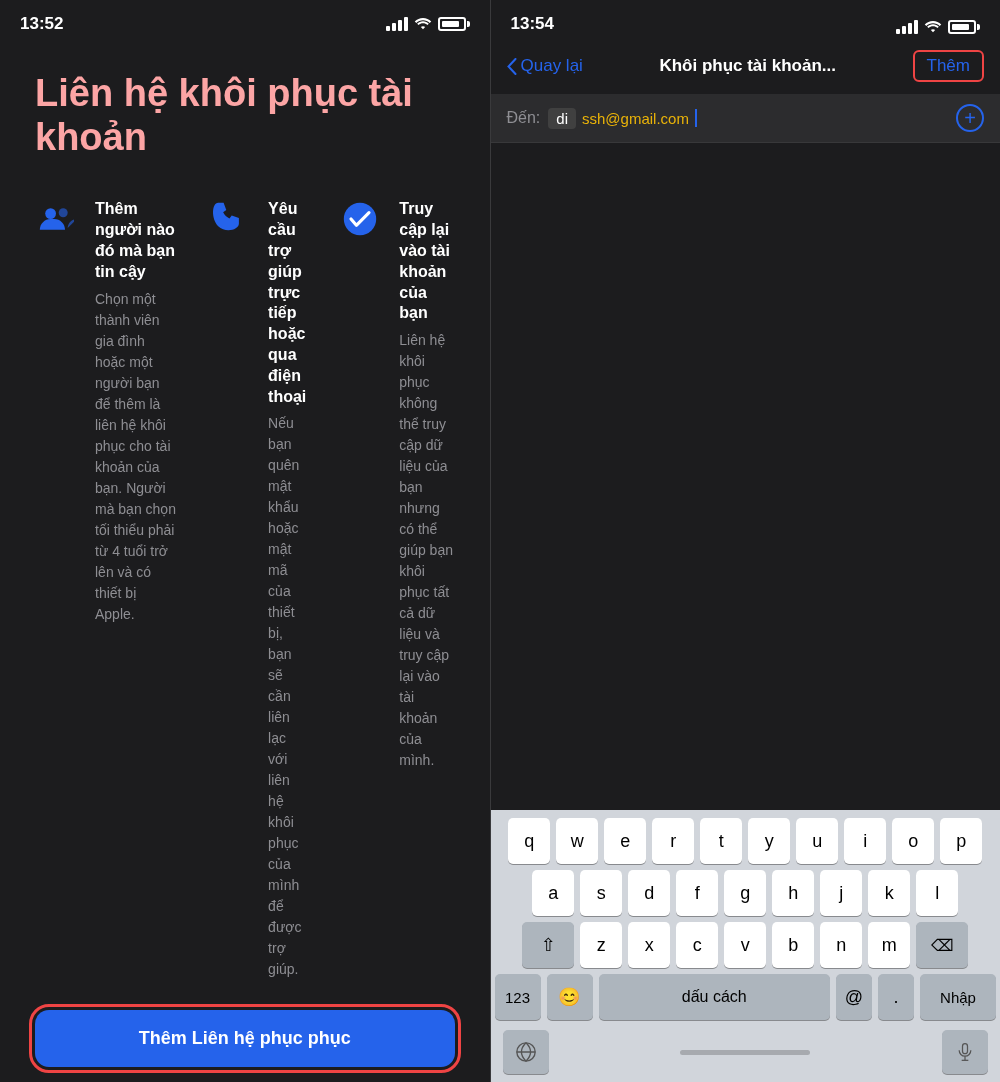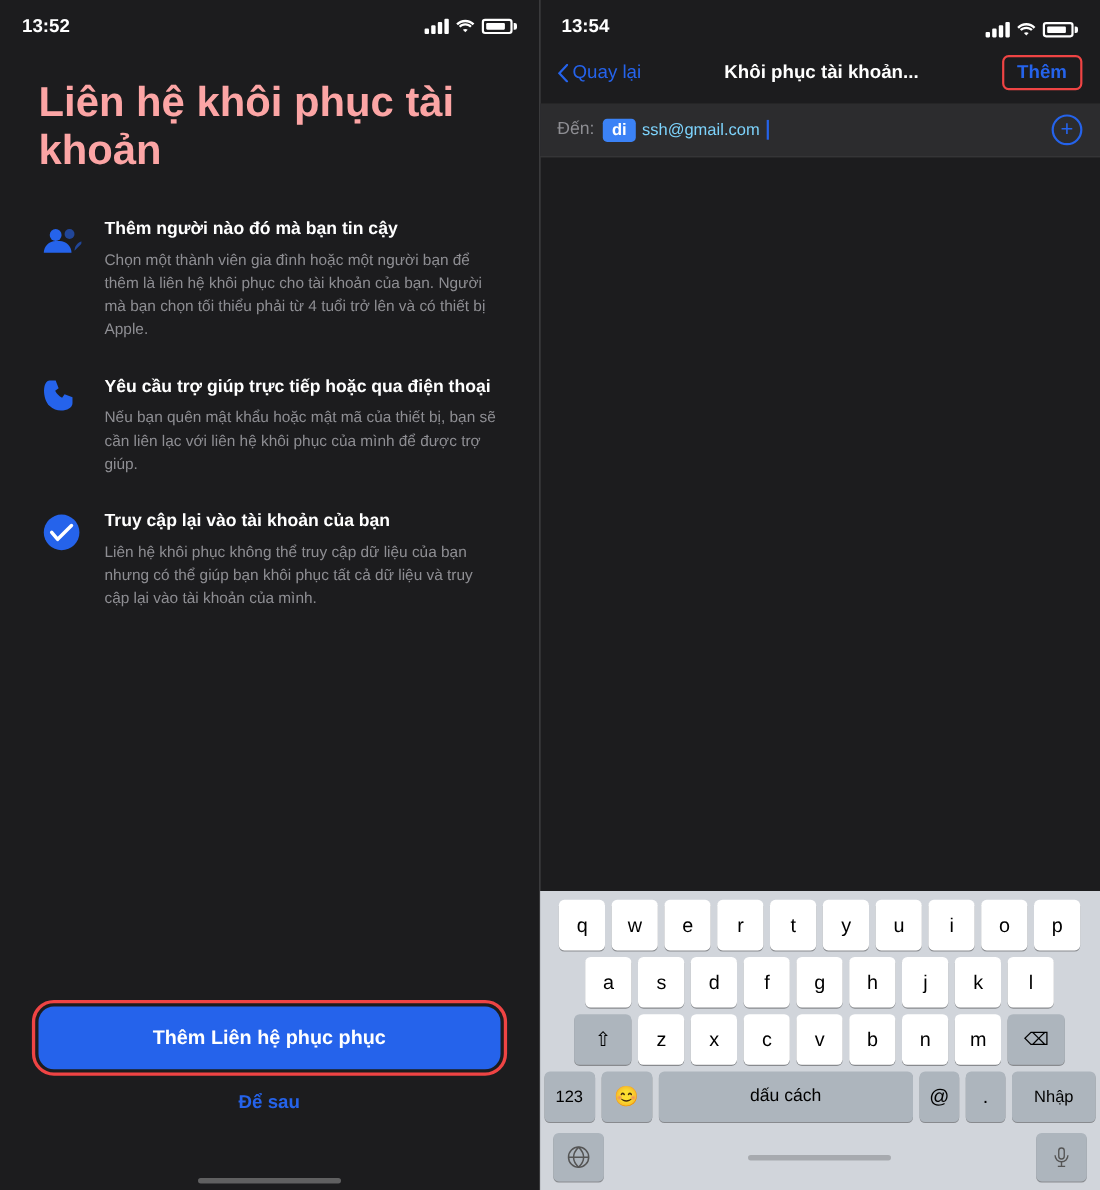--- a/index.html
+++ b/index.html
@@ -233,7 +233,7 @@
     .them-button {
       color: #2563eb;
       font-size: 17px;
-      font-weight: 700;
+      font-weight: 400;
       background: none;
       border: 2px solid #ef4444;
       border-radius: 6px;

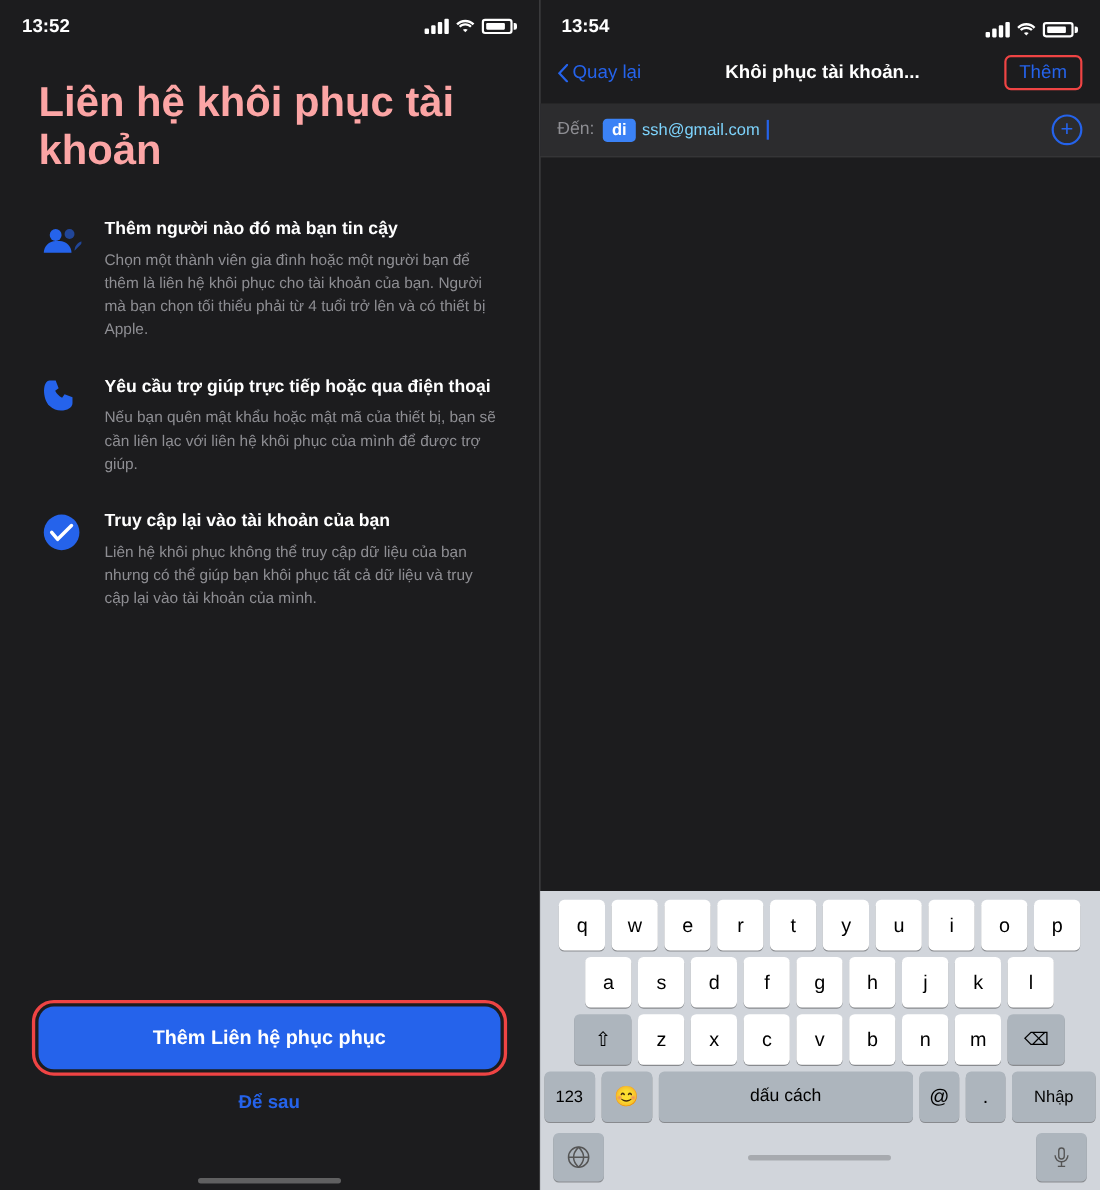--- a/index.html
+++ b/index.html
@@ -263,12 +263,11 @@
     }
 
     .to-name-chip {
-      background: #3b82f6;
+      background: #404040;
       color: white;
       font-size: 15px;
       padding: 2px 8px;
       border-radius: 4px;
-      font-weight: bold;
     }
 
     .to-email {

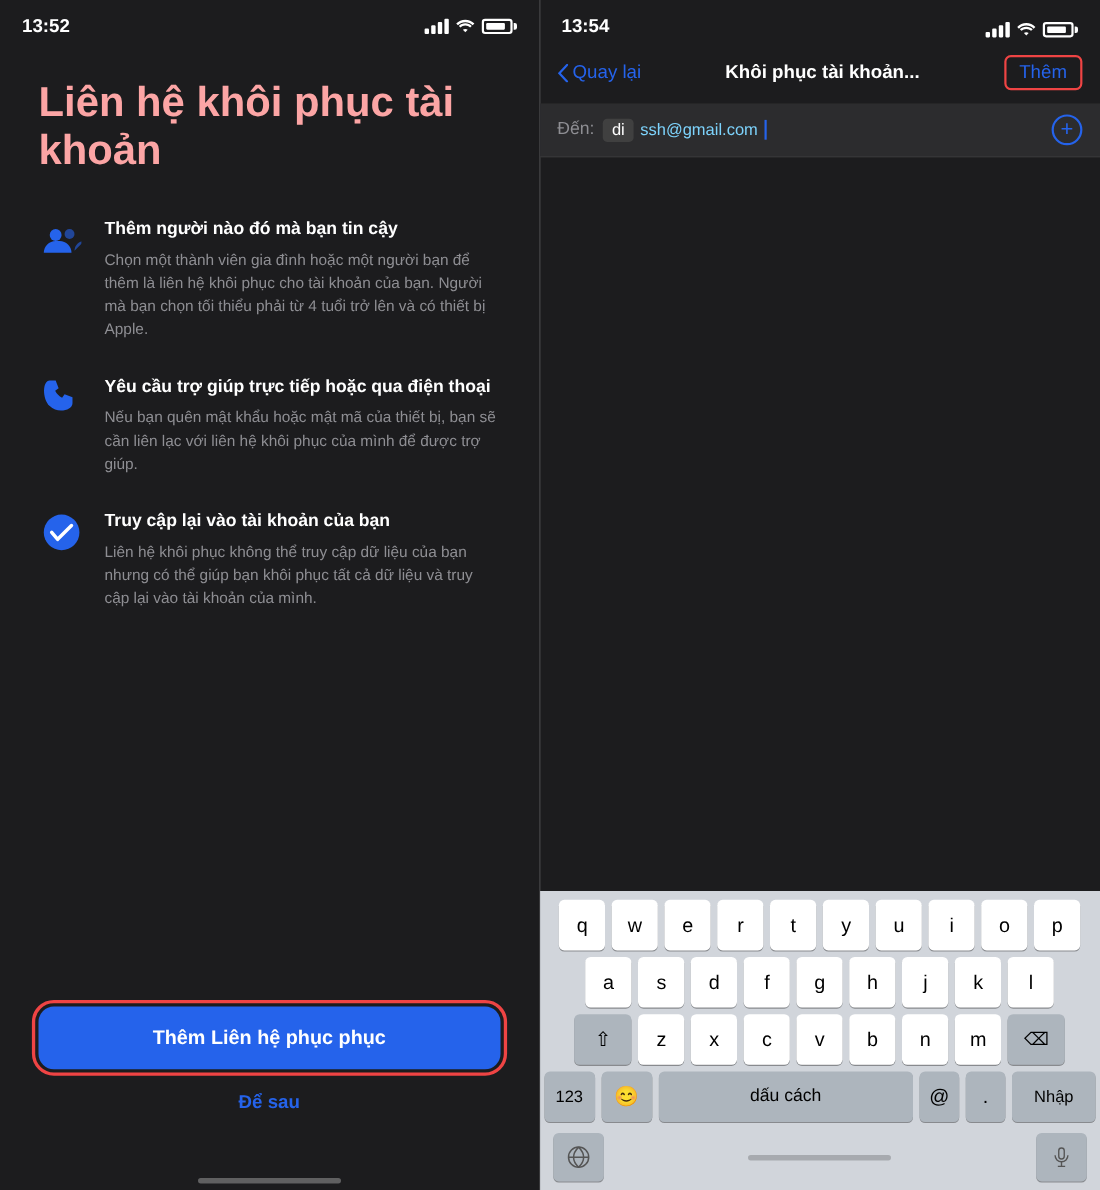--- a/index.html
+++ b/index.html
@@ -271,7 +271,7 @@
     }
 
     .to-email {
-      color: #7dd3fc;
+      color: #eab308;
       font-size: 15px;
     }
 

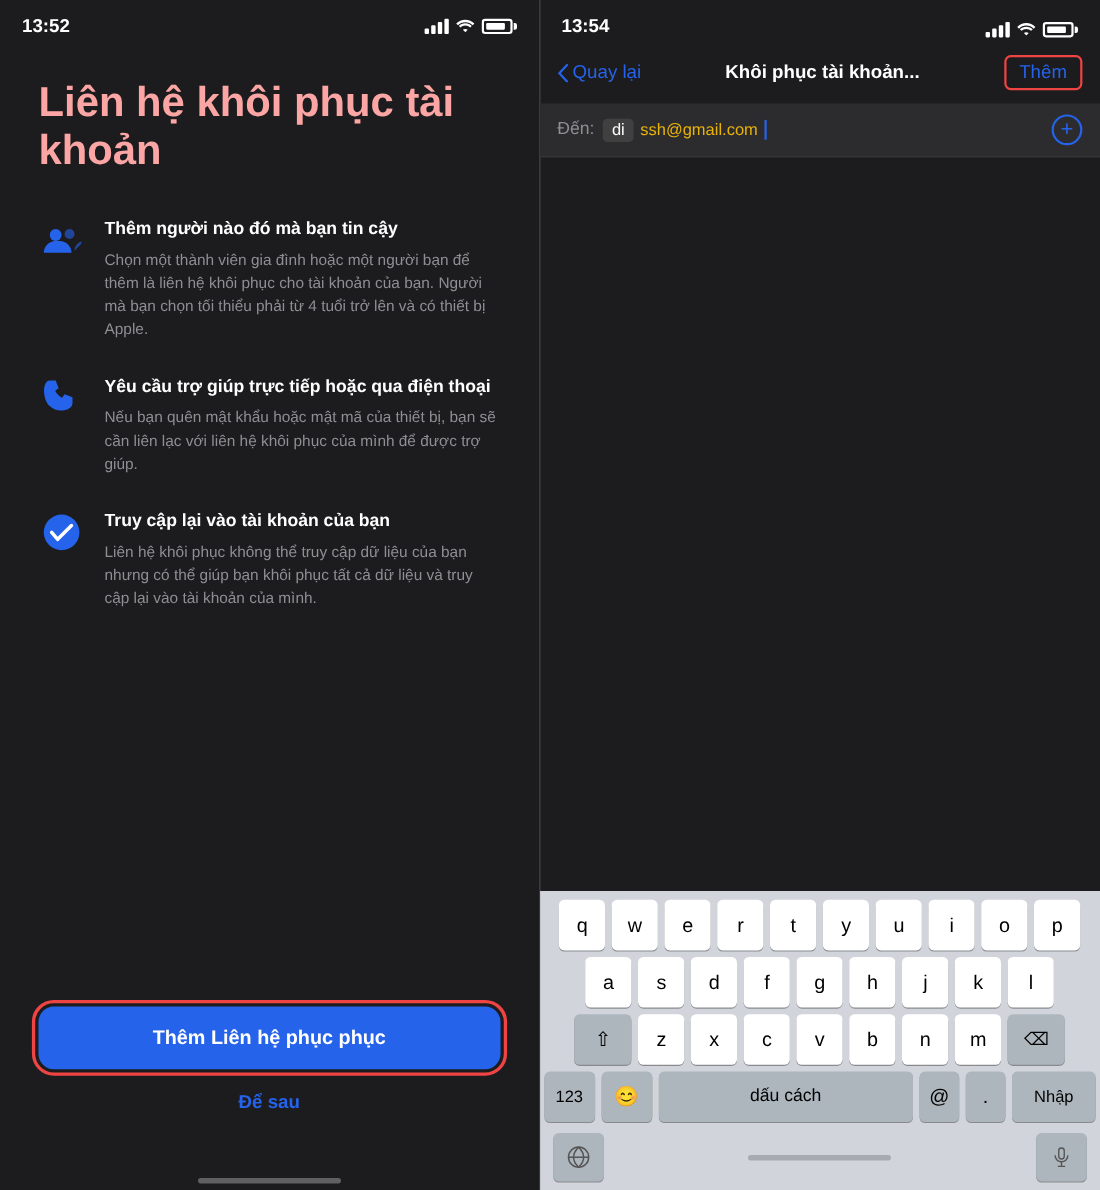--- a/index.html
+++ b/index.html
@@ -102,7 +102,7 @@
 
     .feature-list {
       display: flex;
-      flex-direction: column;
+      flex-direction: row;
       gap: 32px;
       flex: 1;
     }

